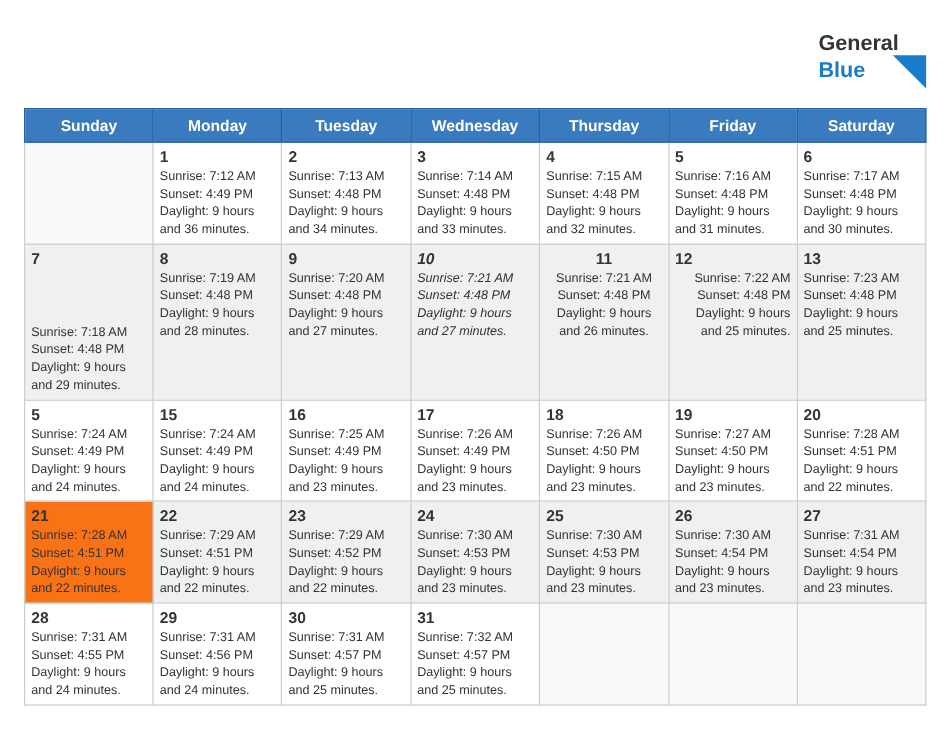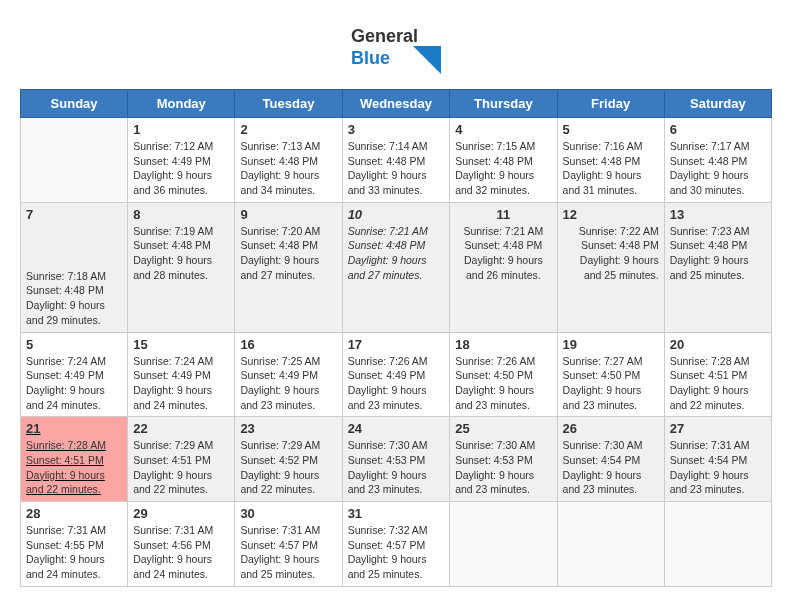--- a/index.html
+++ b/index.html
@@ -12,7 +12,7 @@
     }
     .header {
       display: flex;
-      justify-content: center;
+      justify-content: flex-end;
       align-items: flex-start;
       margin-bottom: 10px;
     }

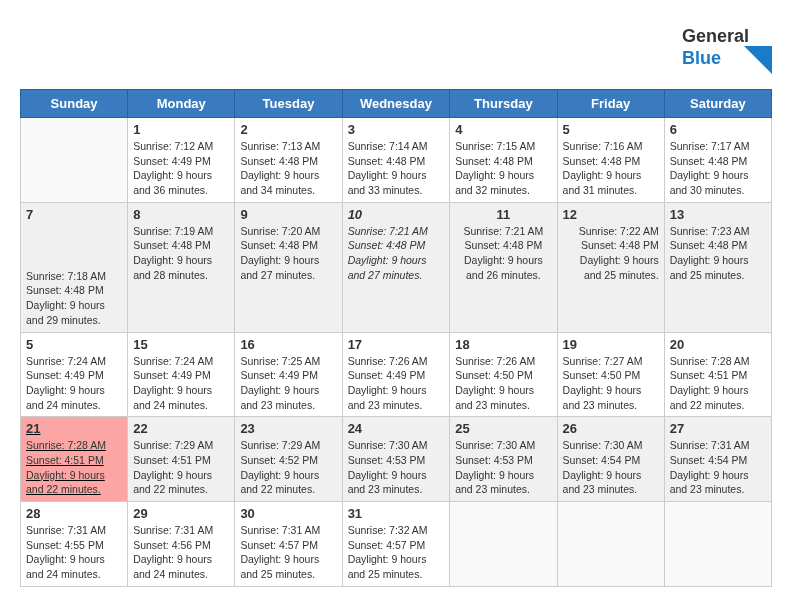--- a/index.html
+++ b/index.html
@@ -254,7 +254,7 @@
         </td>
       </tr>
       <tr>
-        <td style="background: #fca5a5; text-decoration: underline;">
+        <td style="background: #f97316;">
           <span class="day-num">21</span>
           <div class="day-info" style="white-space: pre-line;">Sunrise: 7:28 AM
 Sunset: 4:51 PM

